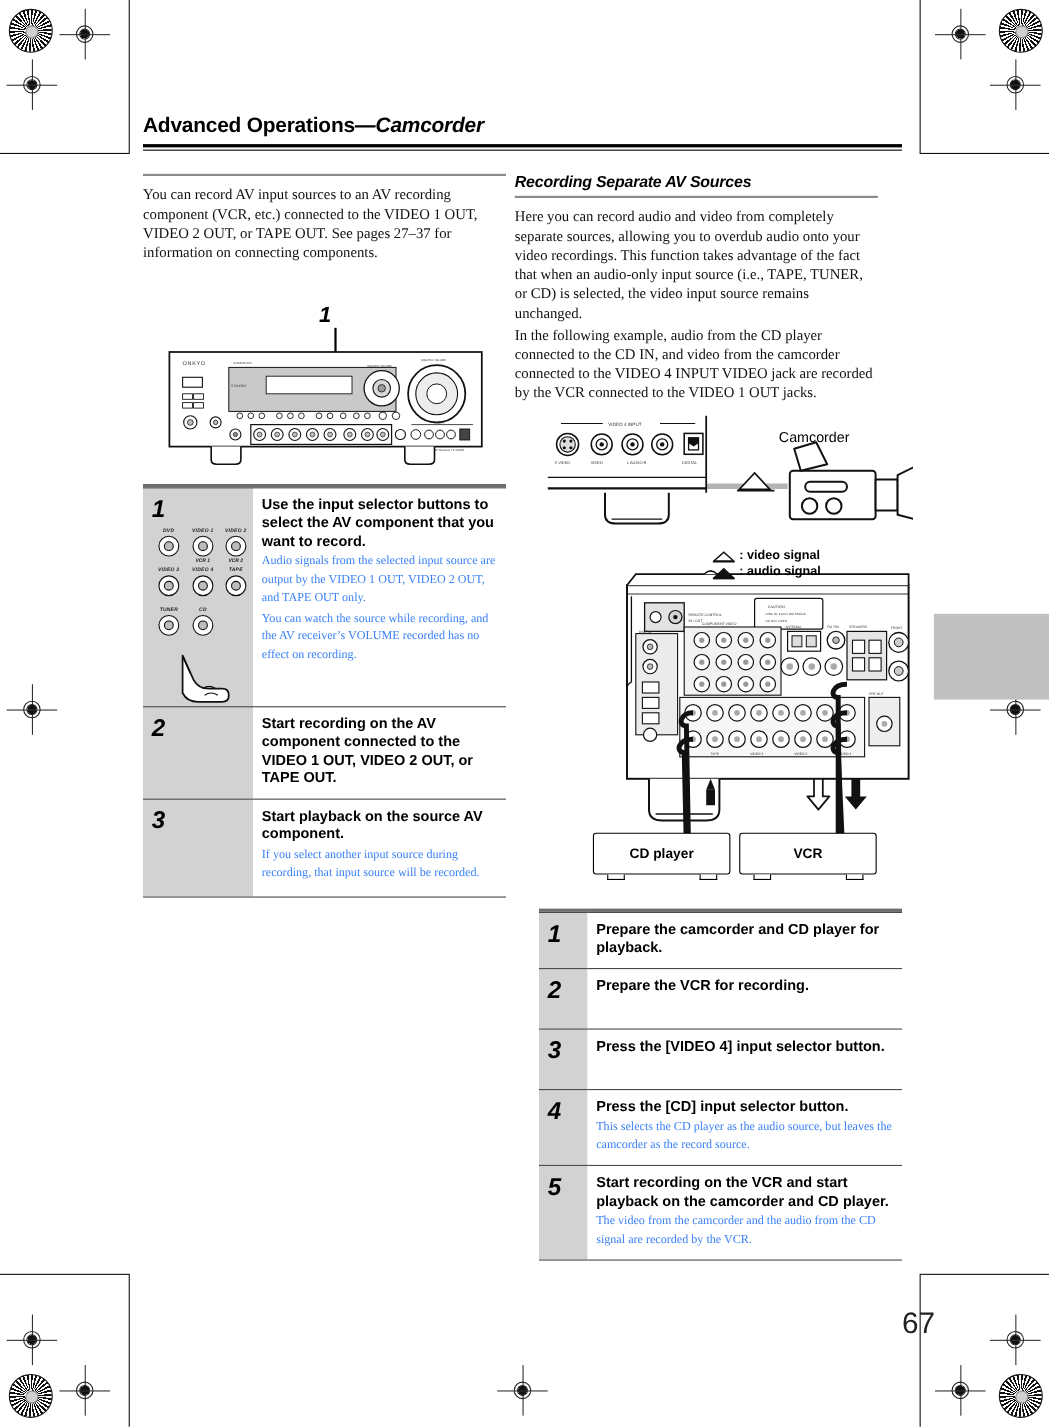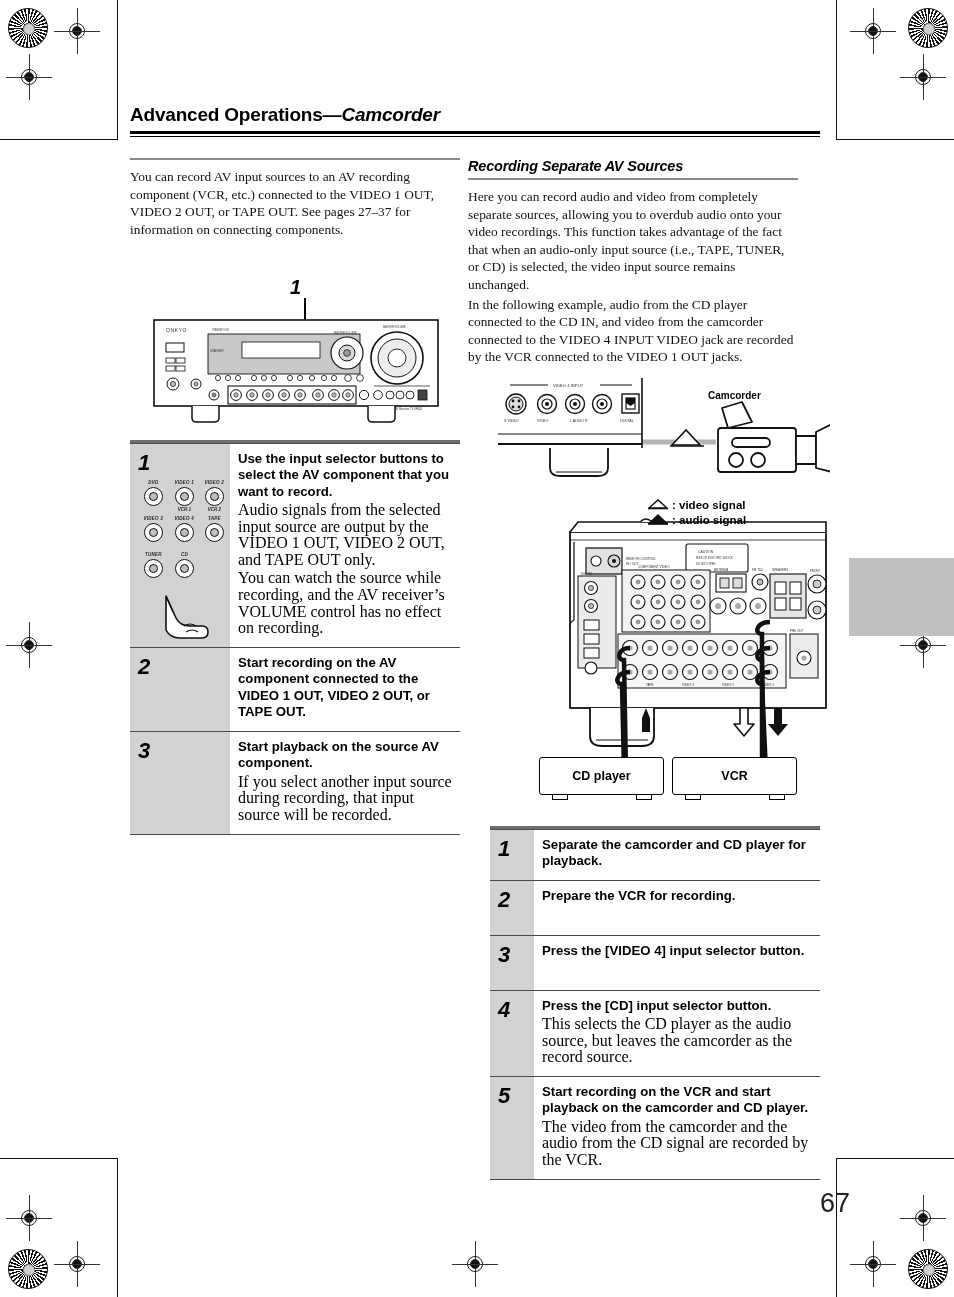--- a/index.html
+++ b/index.html
@@ -157,7 +157,7 @@
 
   .camlabel{
     position:absolute; left:708px; top:390px;
-    font-family:"Liberation Sans", sans-serif; font-size:10px; font-weight:bold;
+    font-family:"Liberation Sans", sans-serif; font-size:13px; font-weight:normal;
   }
 
   

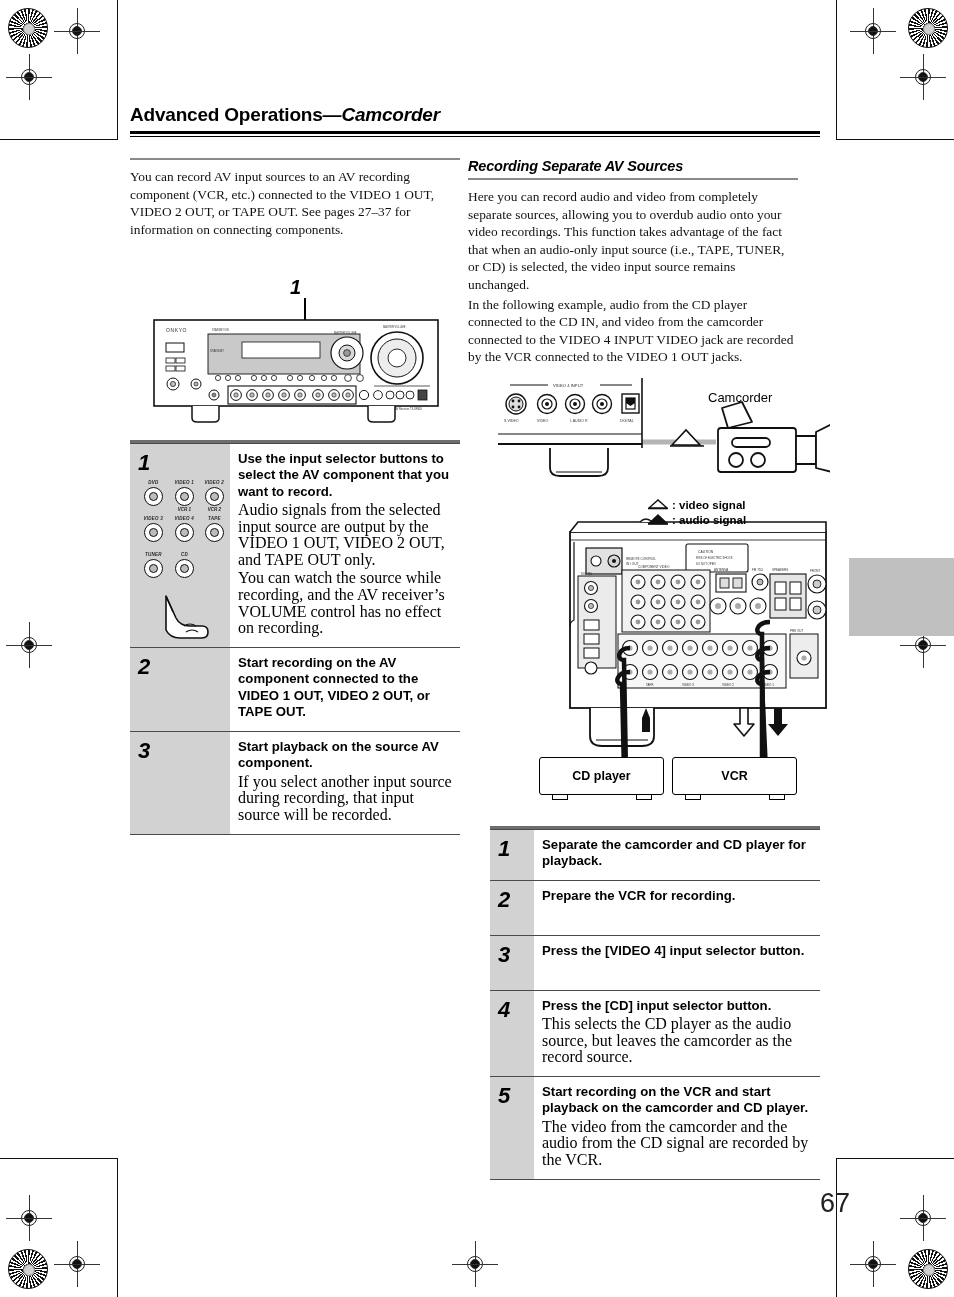--- a/index.html
+++ b/index.html
@@ -97,7 +97,7 @@
   }
   .steps .plain{
     font-family:"Liberation Serif", serif;
-    font-size:16px; line-height:16.6px; color:#000000; display:block; margin-top:2px;
+    font-size:11px; line-height:16.6px; color:#3b82f6; display:block; margin-top:2px;
   }
   .steps .botrule td { border-bottom:1.4px solid #4a4a4a; height:0; padding:0; }
 

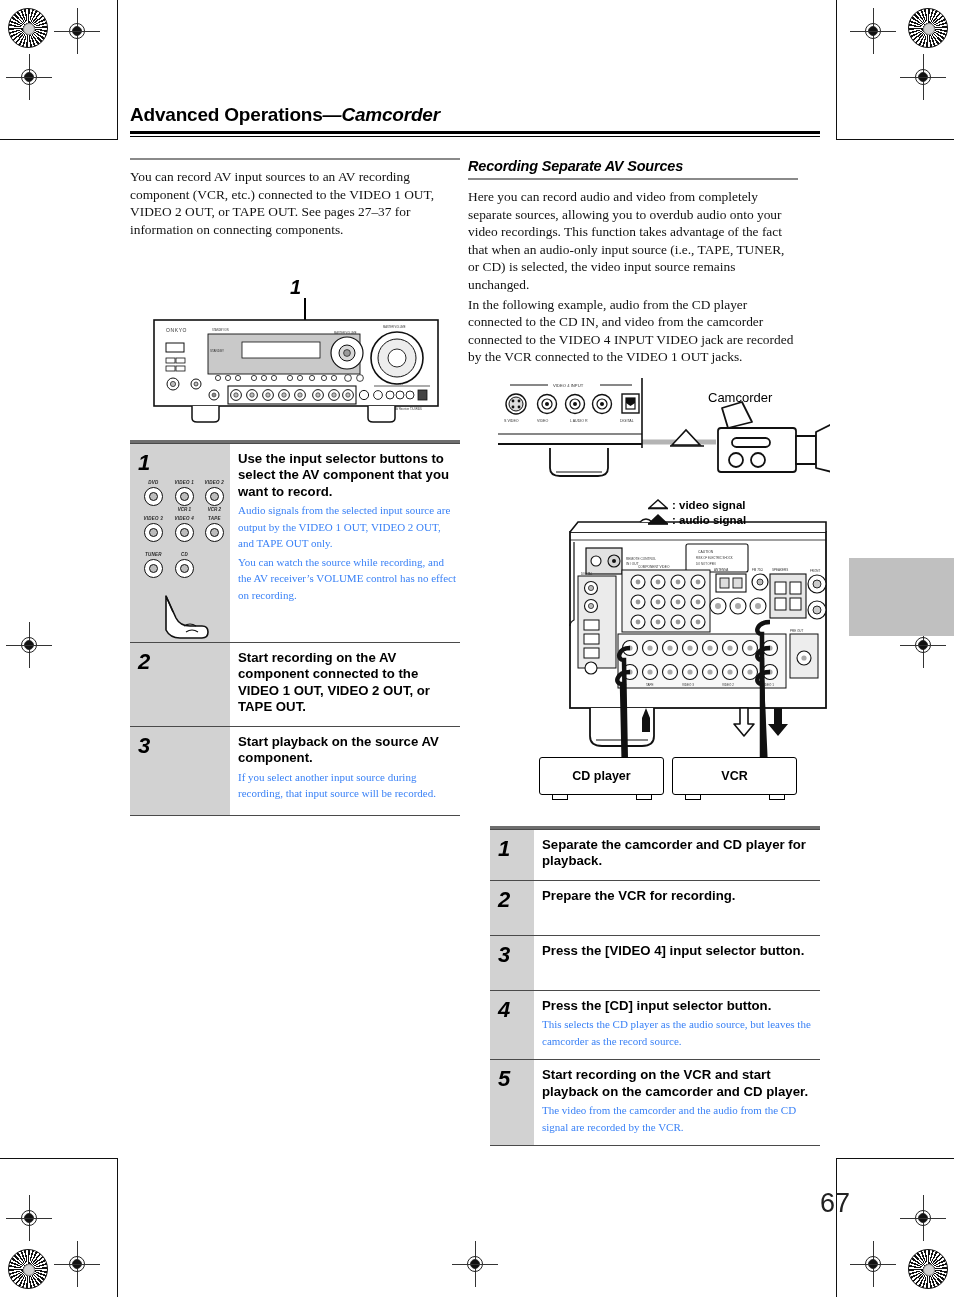--- a/index.html
+++ b/index.html
@@ -146,7 +146,7 @@
     font-family:"Liberation Sans", sans-serif;
     font-size:11.5px; font-weight:bold; line-height:15px; color:#000;
   }
-  .legend div{ display:flex; gap:4px; }
+  .legend div{ display:flex; align-items:center; gap:4px; }
 
   .devbox{
     position:absolute; border:1.6px solid #000; border-radius:3px;

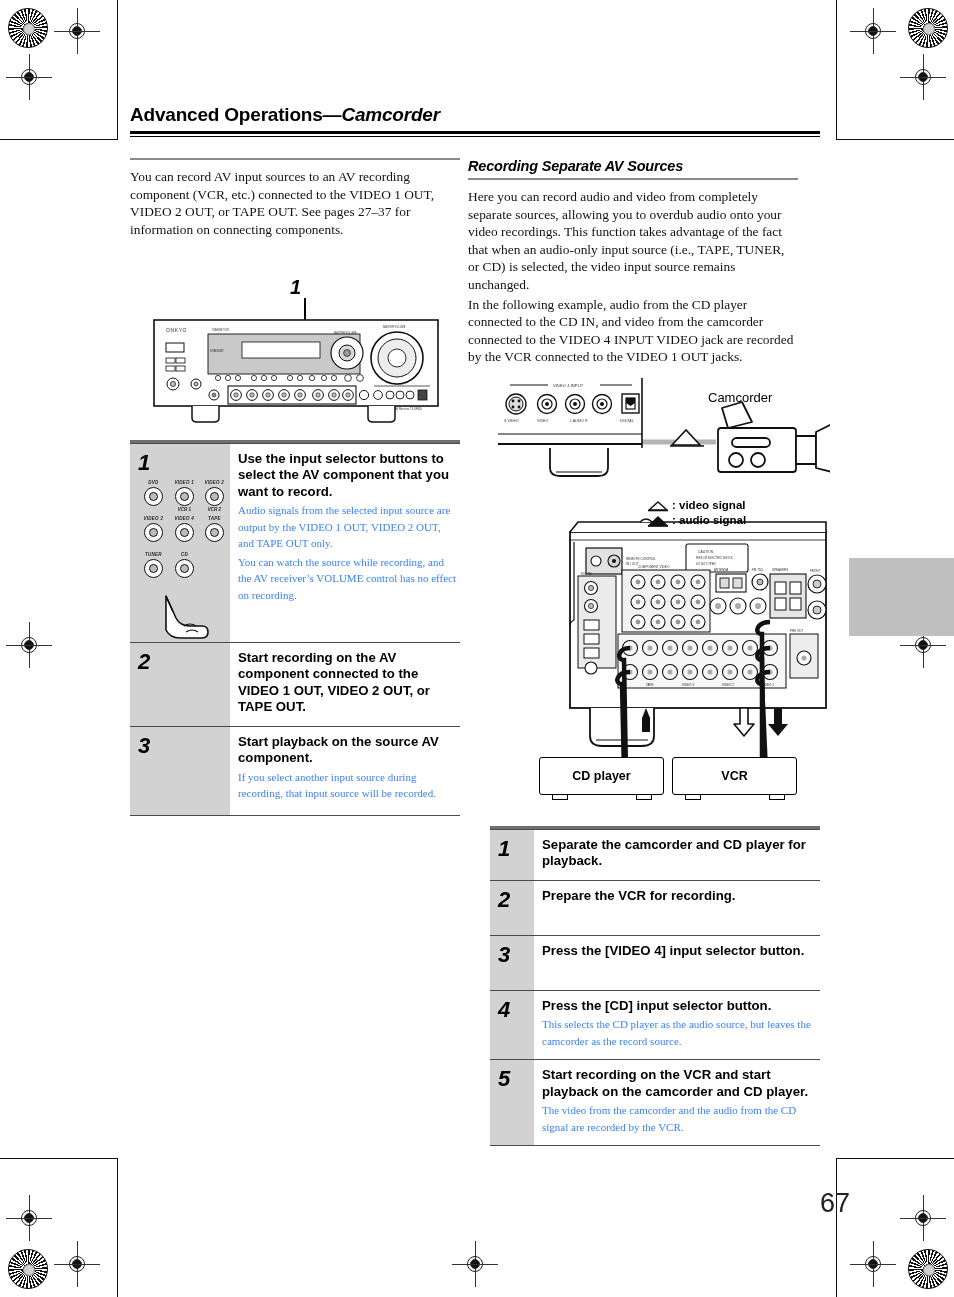--- a/index.html
+++ b/index.html
@@ -406,7 +406,7 @@
       <td class="txt">
         <span class="bold">Use the input selector buttons to select the AV component that you want to record.</span>
         <span class="plain">Audio signals from the selected input source are output by the VIDEO 1 OUT, VIDEO 2 OUT, and TAPE OUT only.</span>
-        <span class="plain">You can watch the source while recording, and the AV receiver’s VOLUME control has no effect on recording.</span>
+        <span class="plain">You can watch the source while recording, and the AV receiver’s VOLUME recorded has no effect on recording.</span>
       </td>
     </tr>
 

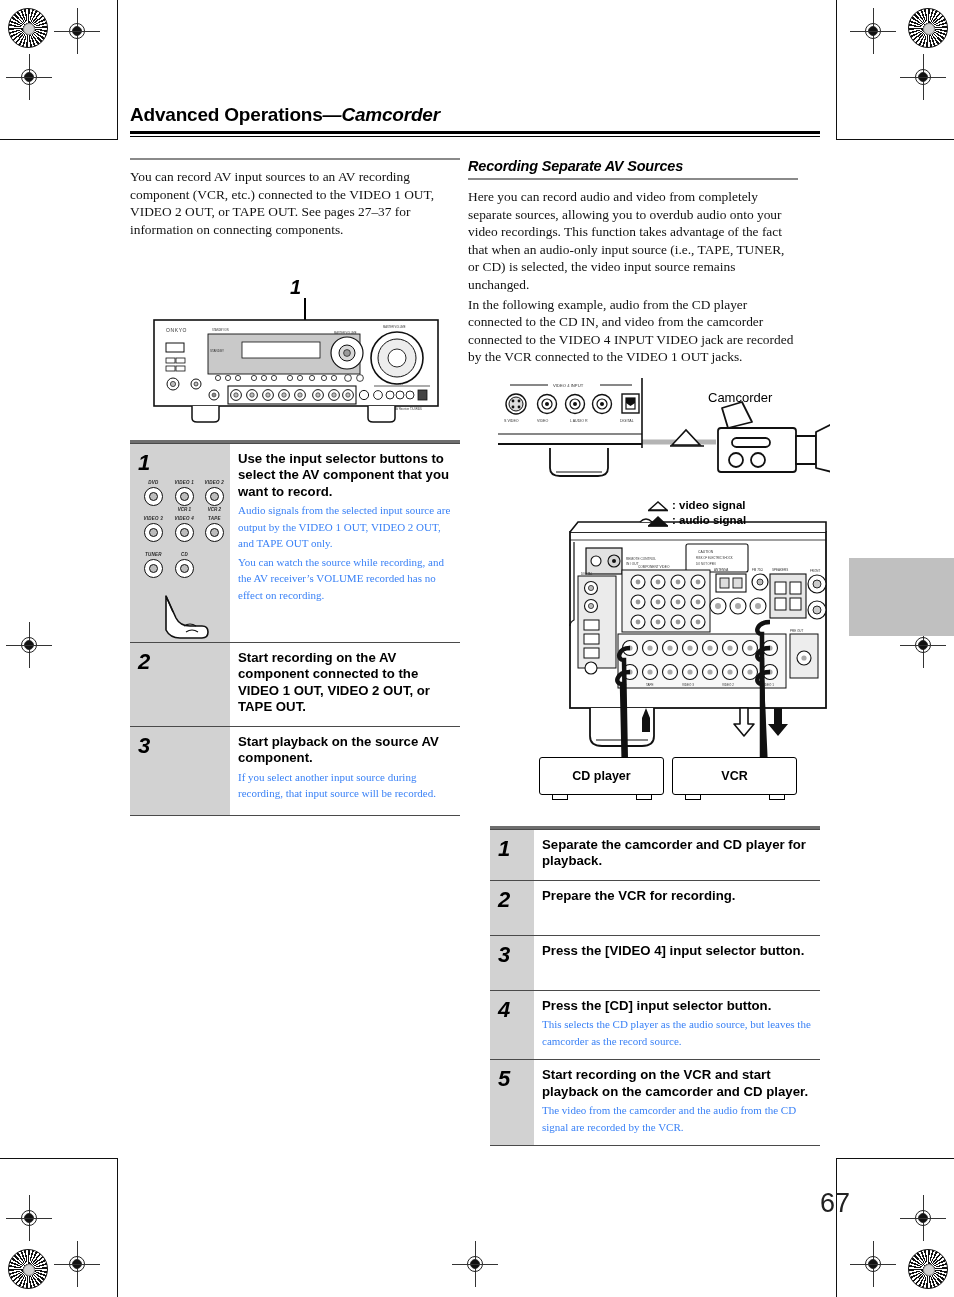--- a/index.html
+++ b/index.html
@@ -705,7 +705,7 @@
         <span>1</span>
       </td>
       <td class="txt">
-        <span class="bold">Separate the camcorder and CD player for playback.</span>
+        <span class="bold">Prepare the camcorder and CD player for playback.</span>
       </td>
     </tr>
 

